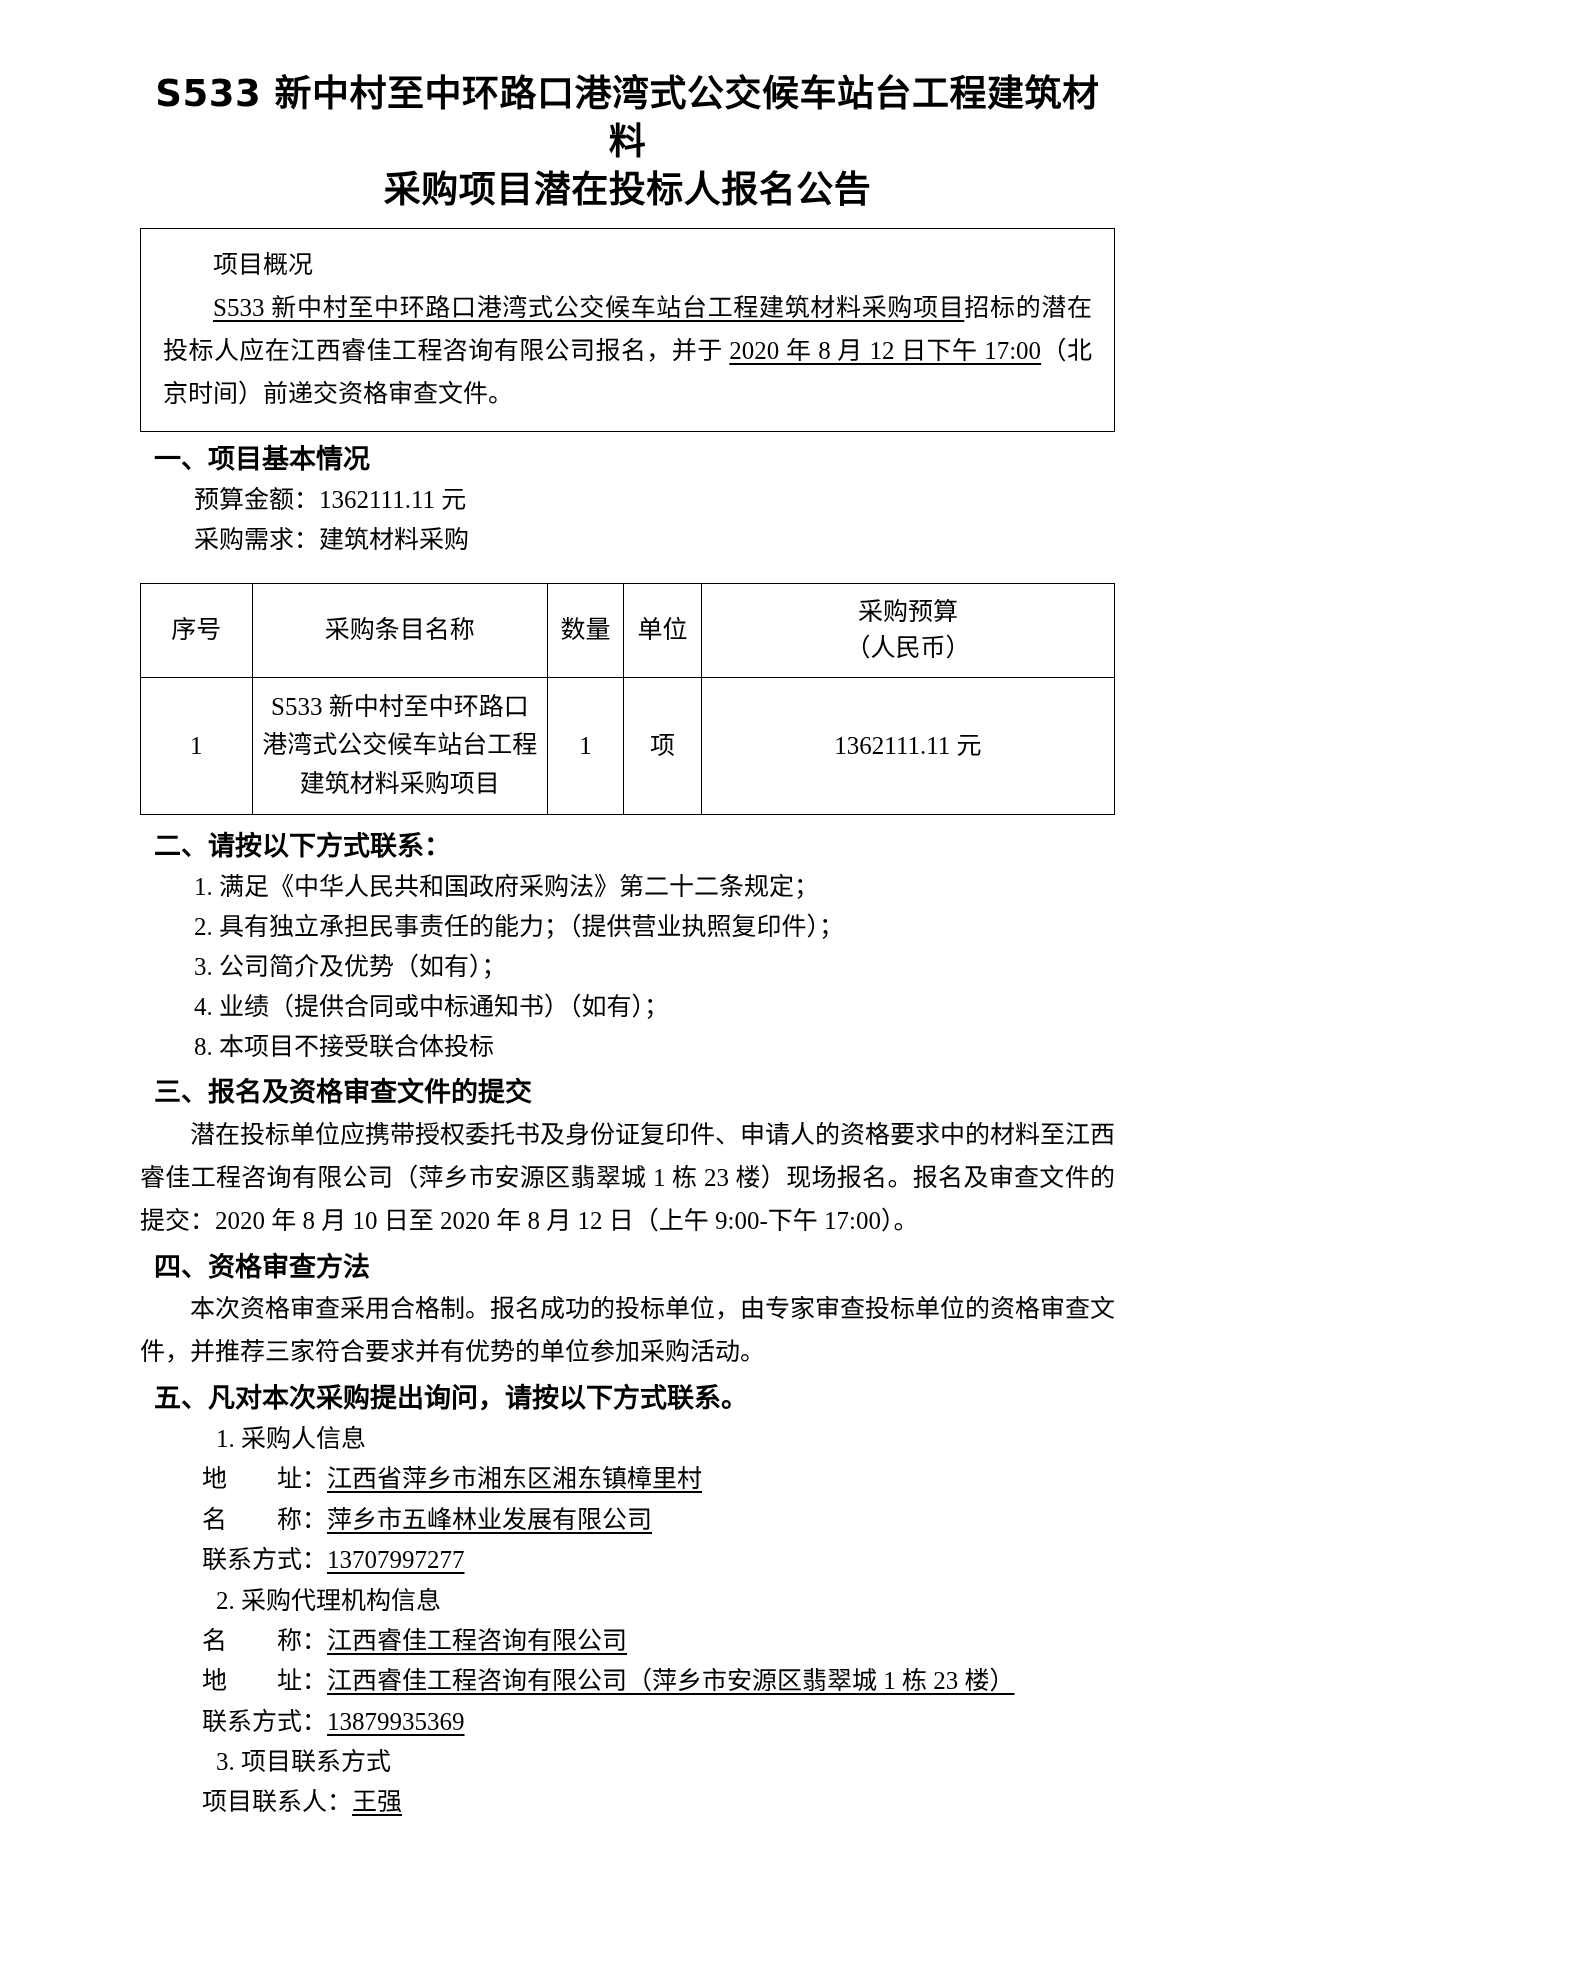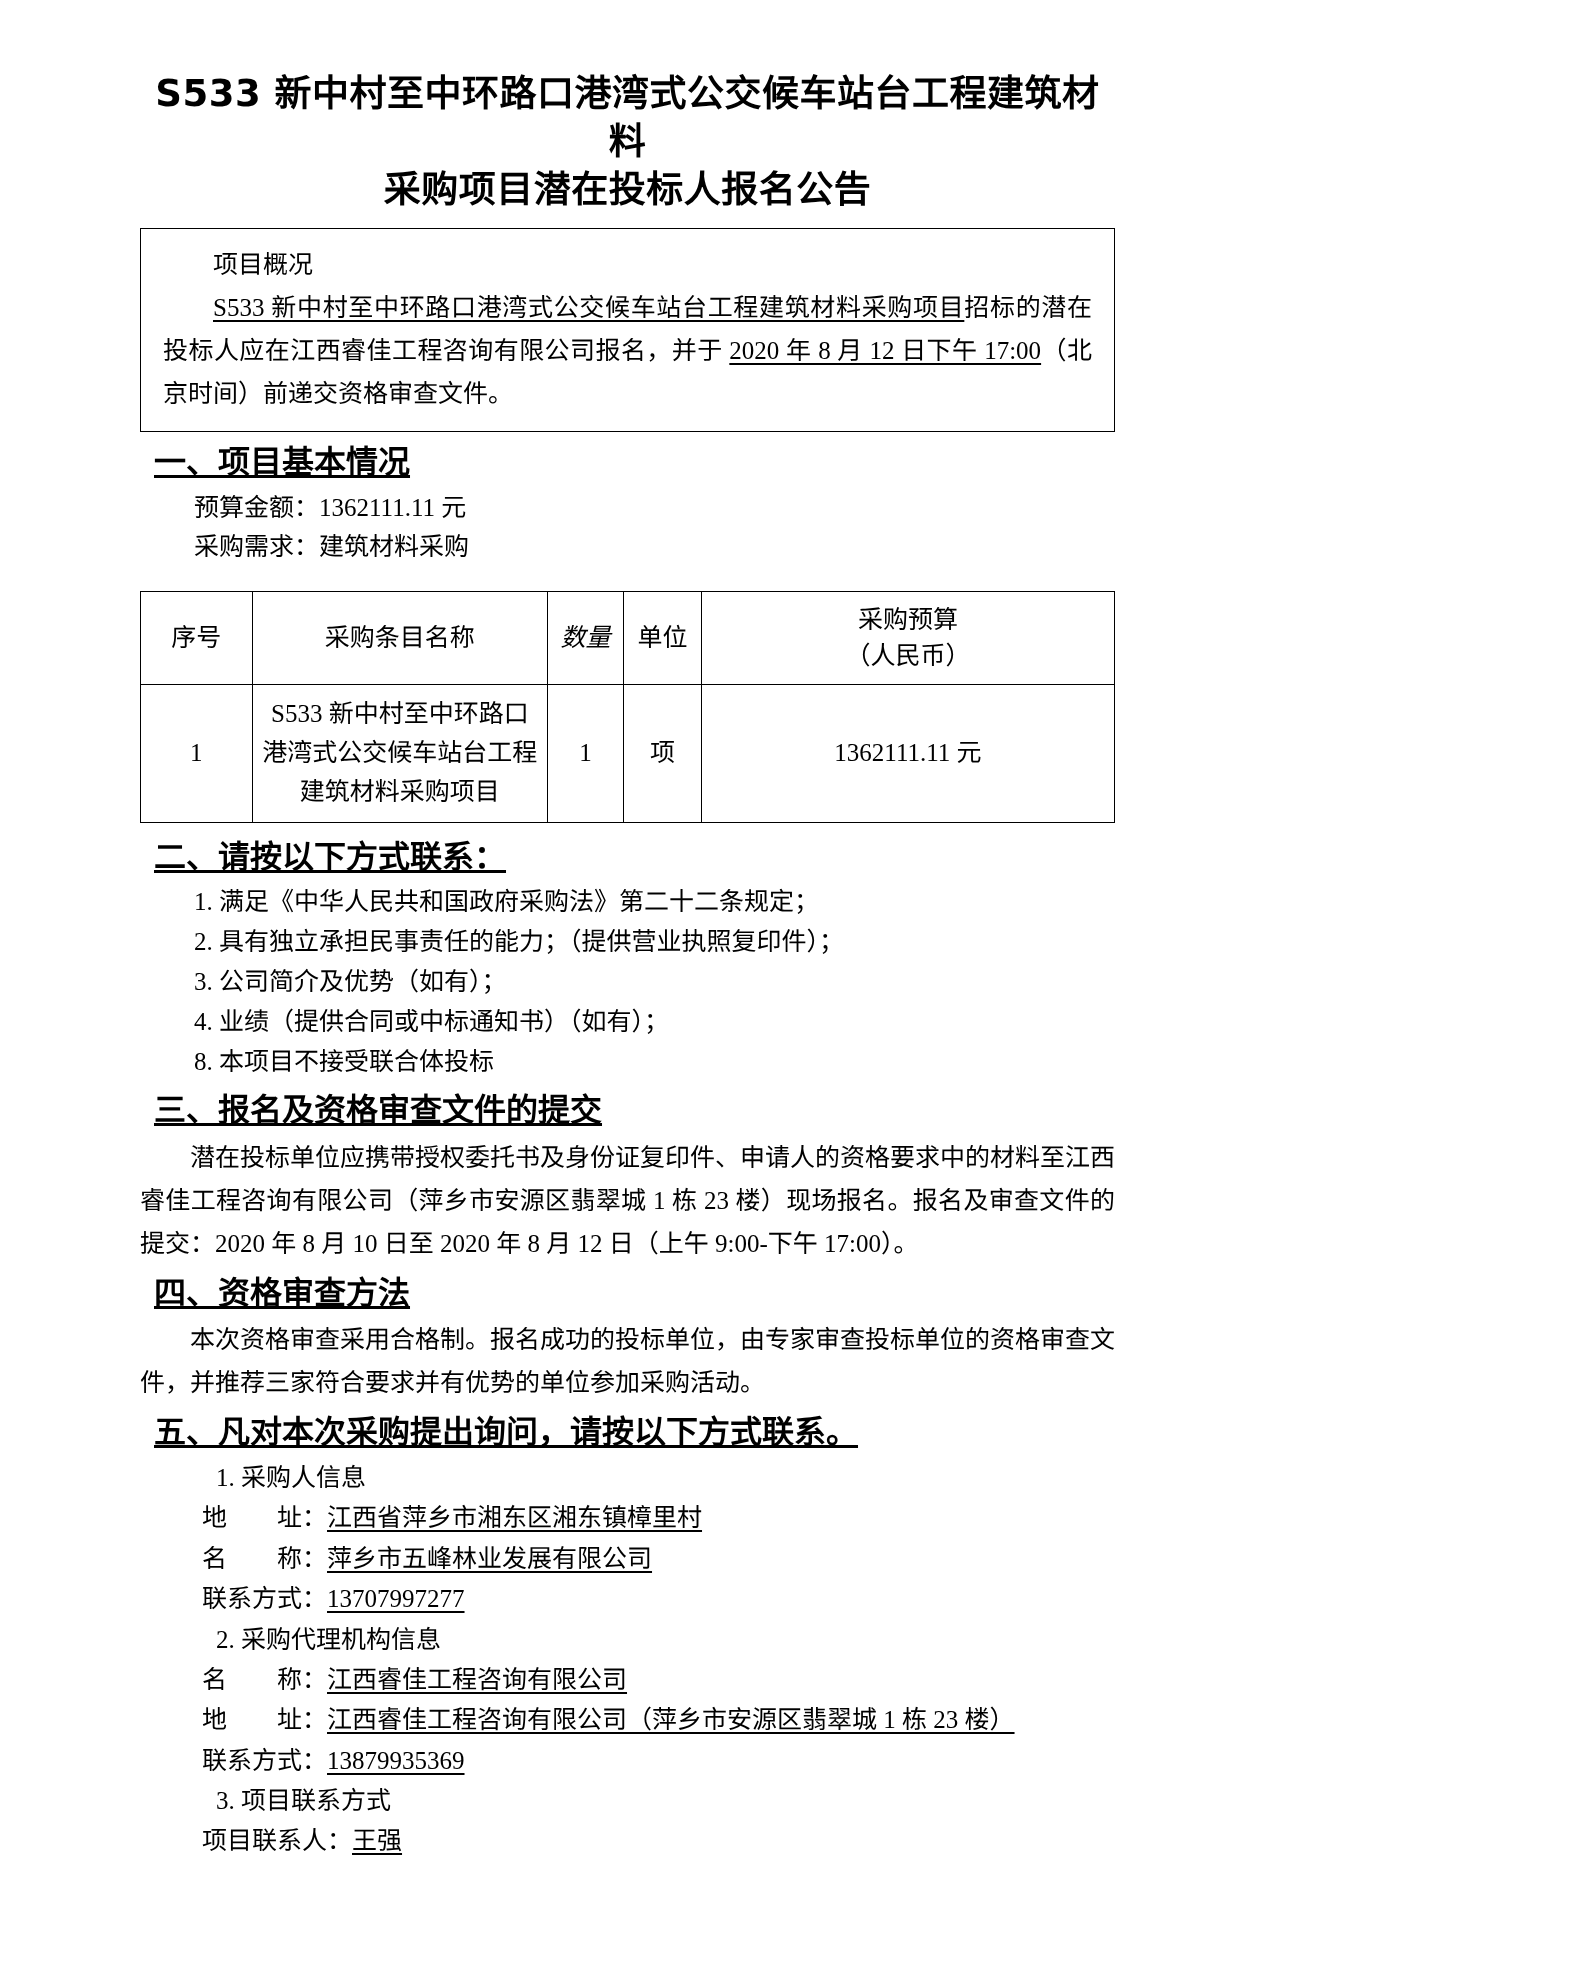--- a/index.html
+++ b/index.html
@@ -59,11 +59,10 @@
   .sec-head {
     font-family: "DejaVu Sans", "Liberation Sans", sans-serif;
     font-weight: bold;
-    font-size: 32px;
+    font-size: 27px;
     line-height: 1.55;
     margin: 4px 0 0 0;
     padding-left: 14px;
-    text-decoration: underline;
   }
 
   

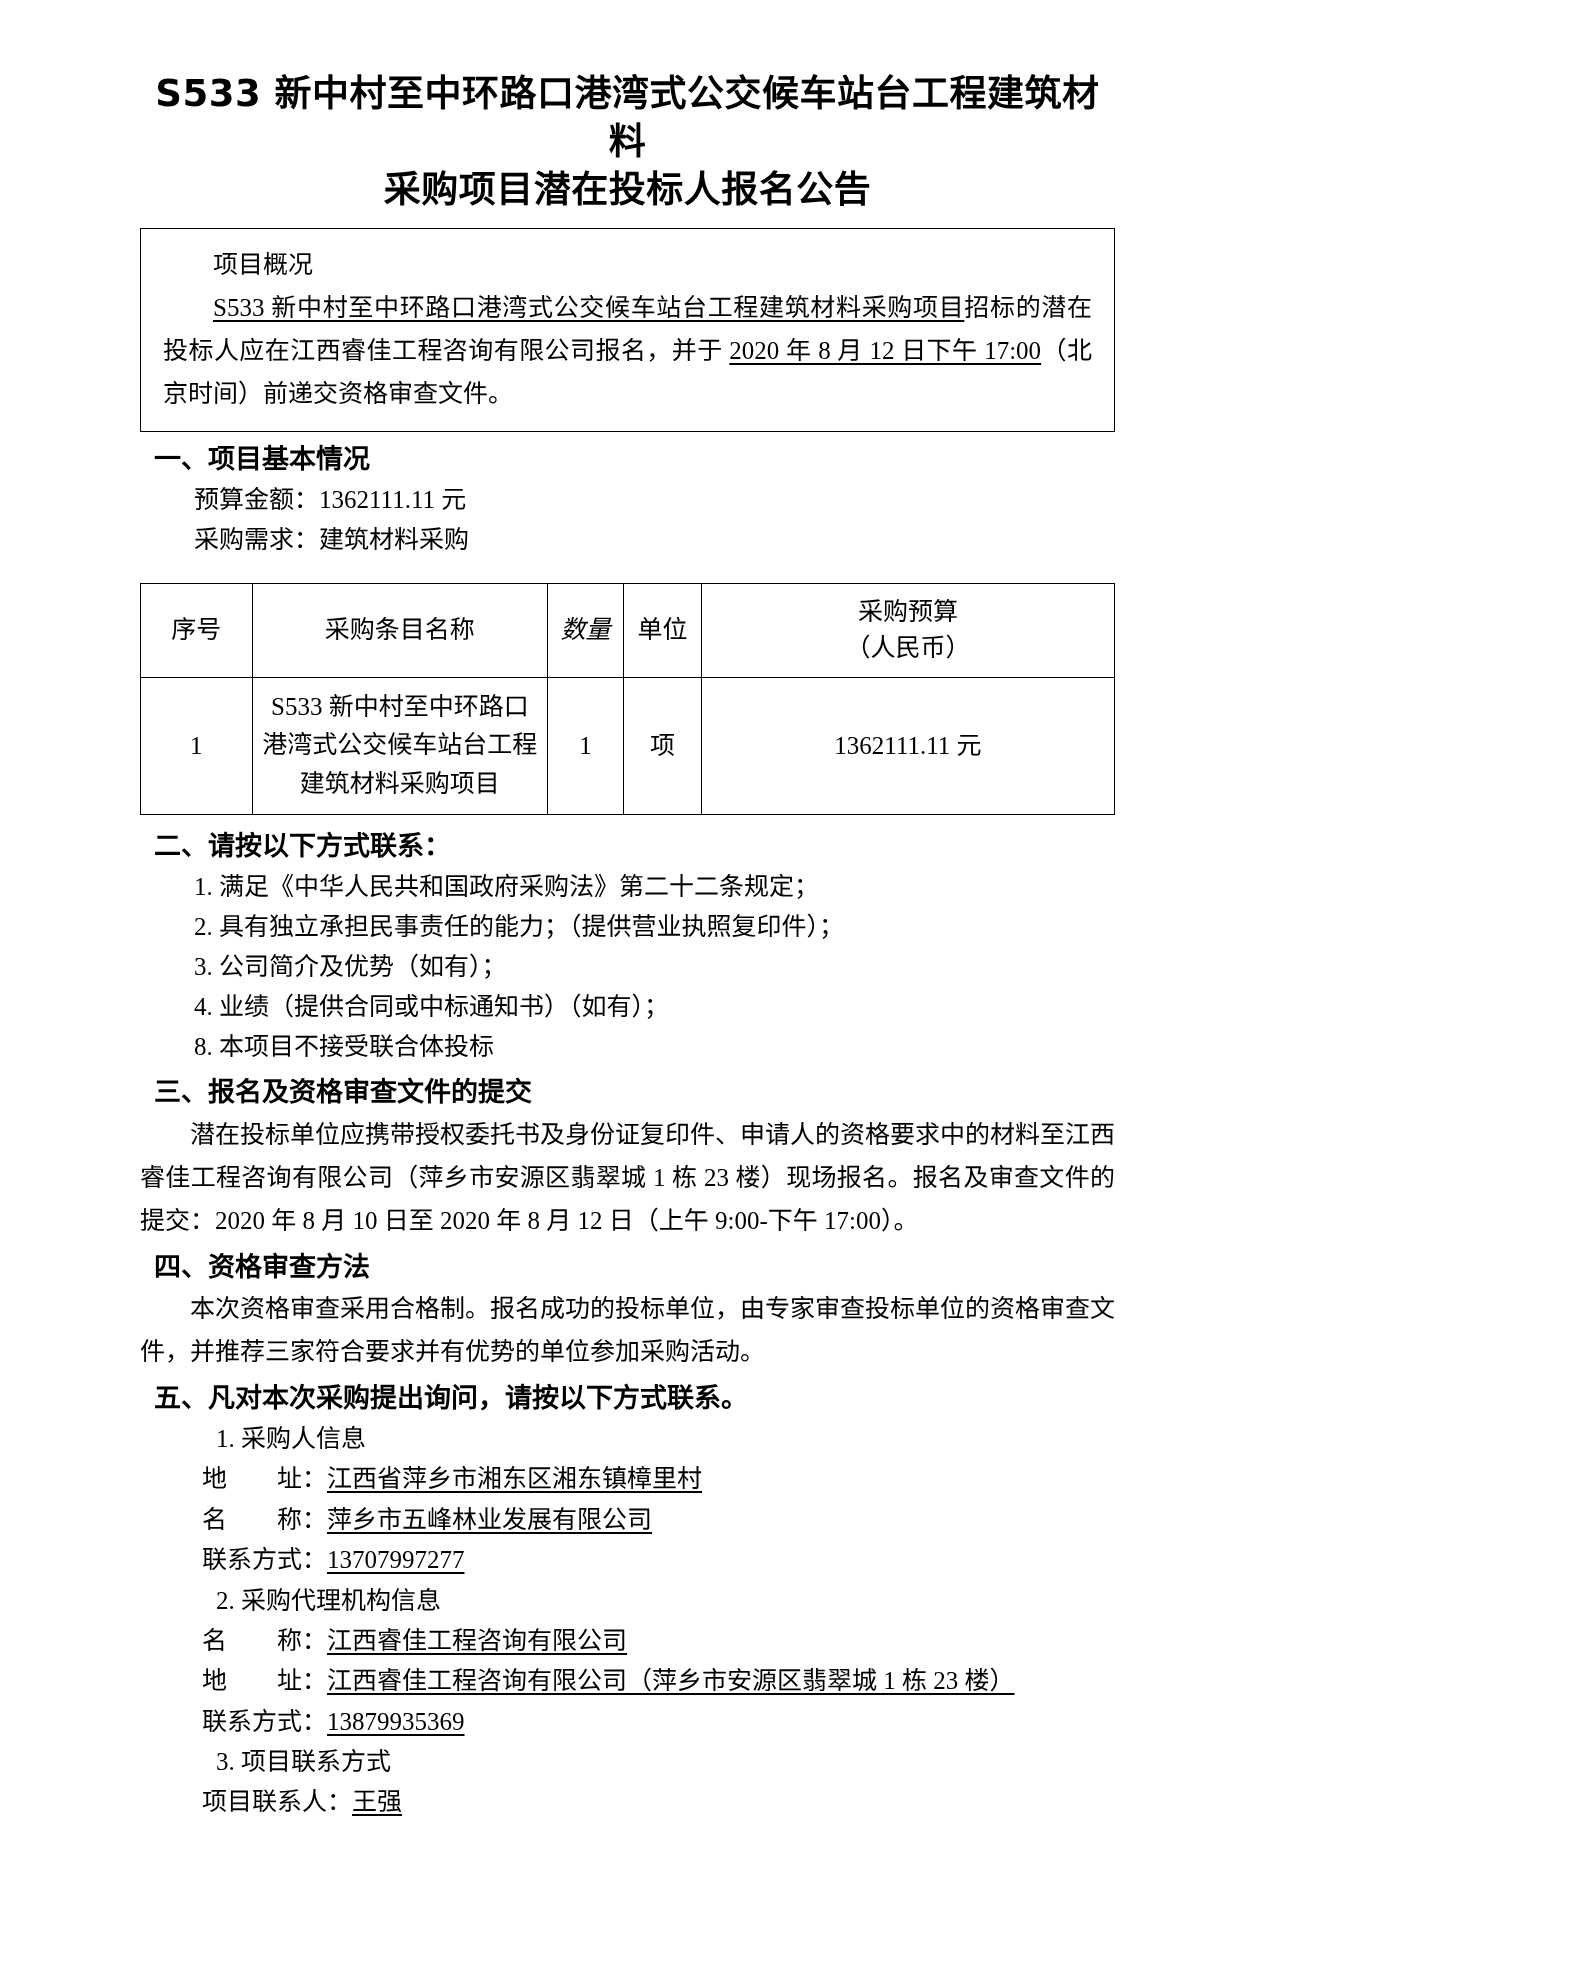--- a/index.html
+++ b/index.html
@@ -120,7 +120,7 @@
   }
   .proc-table th.h-no     { width: 10.9%; }
   .proc-table th.h-name   { width: 31.0%; margin-left: 8px; }
-  .proc-table th.h-qty    { width: 7.0%; font-style: italic;  }
+  .proc-table th.h-qty    { width: 7.0%;  }
   .proc-table th.h-unit   { width: 7.2%;  }
   .proc-table th.h-budget { width: 43.9%; }
   .proc-table td.c-name { line-height: 1.55; }

